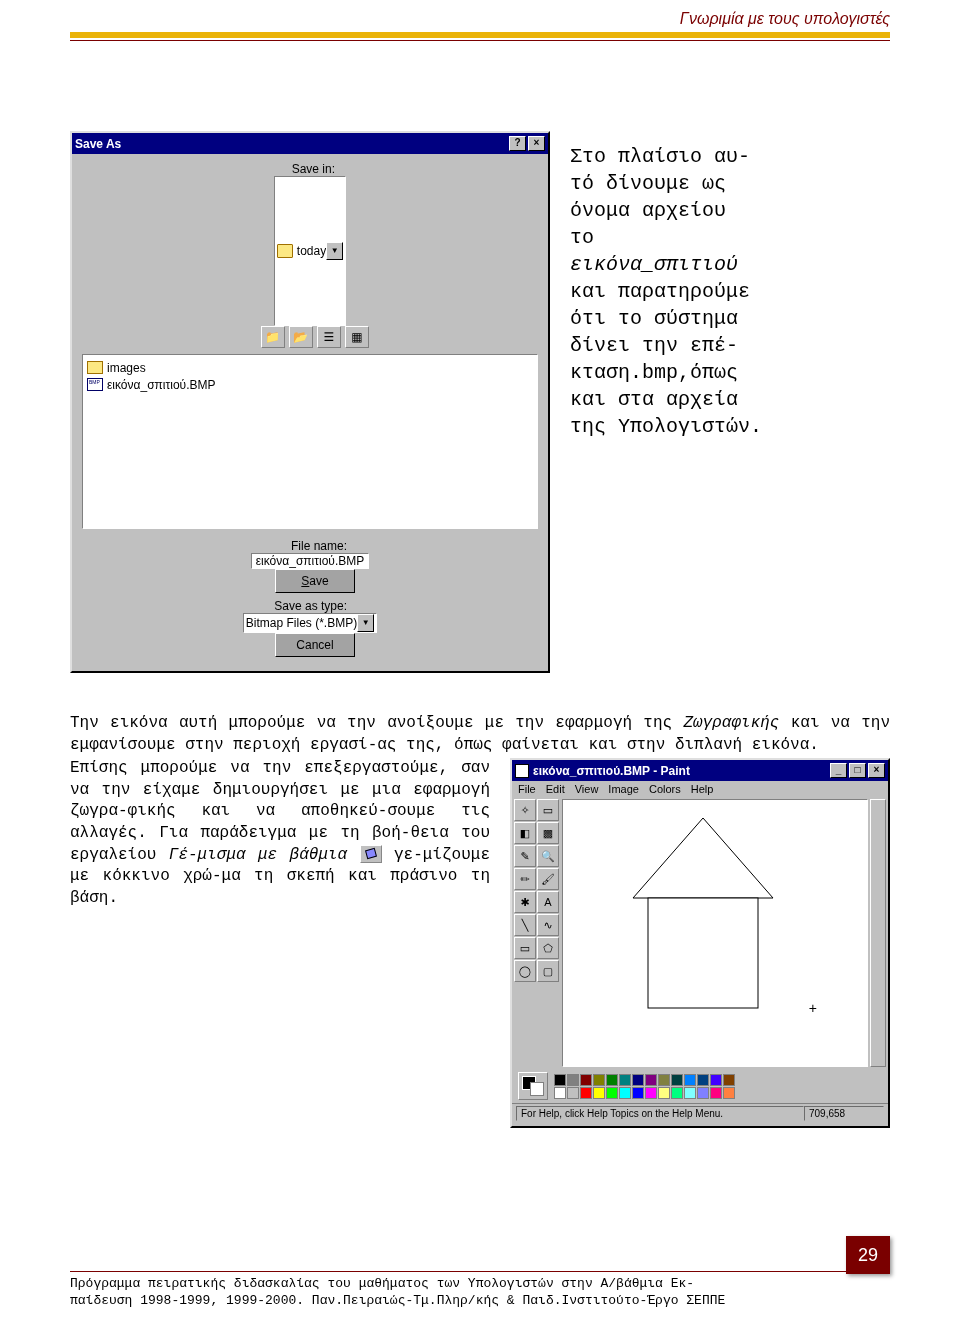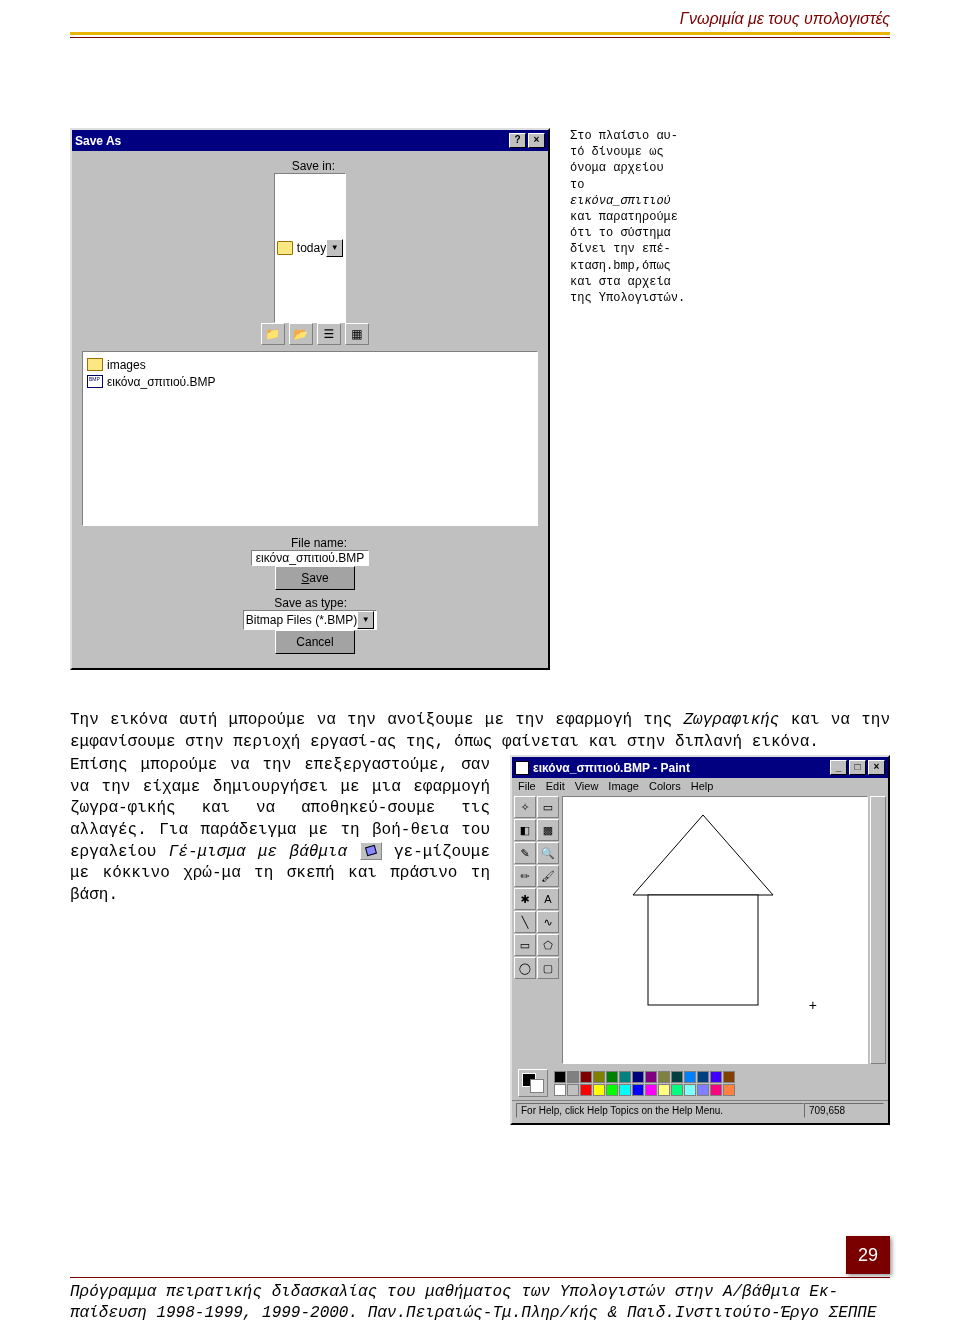--- a/index.html
+++ b/index.html
@@ -23,7 +23,7 @@
     color: #7a0000;
     font-size: 16px;
     padding: 10px 0 4px;
-    border-bottom: 3px solid #eab308;
+    border-bottom: 6px solid #eab308;
     margin-bottom: 2px;
   }
   .header-rule2 {

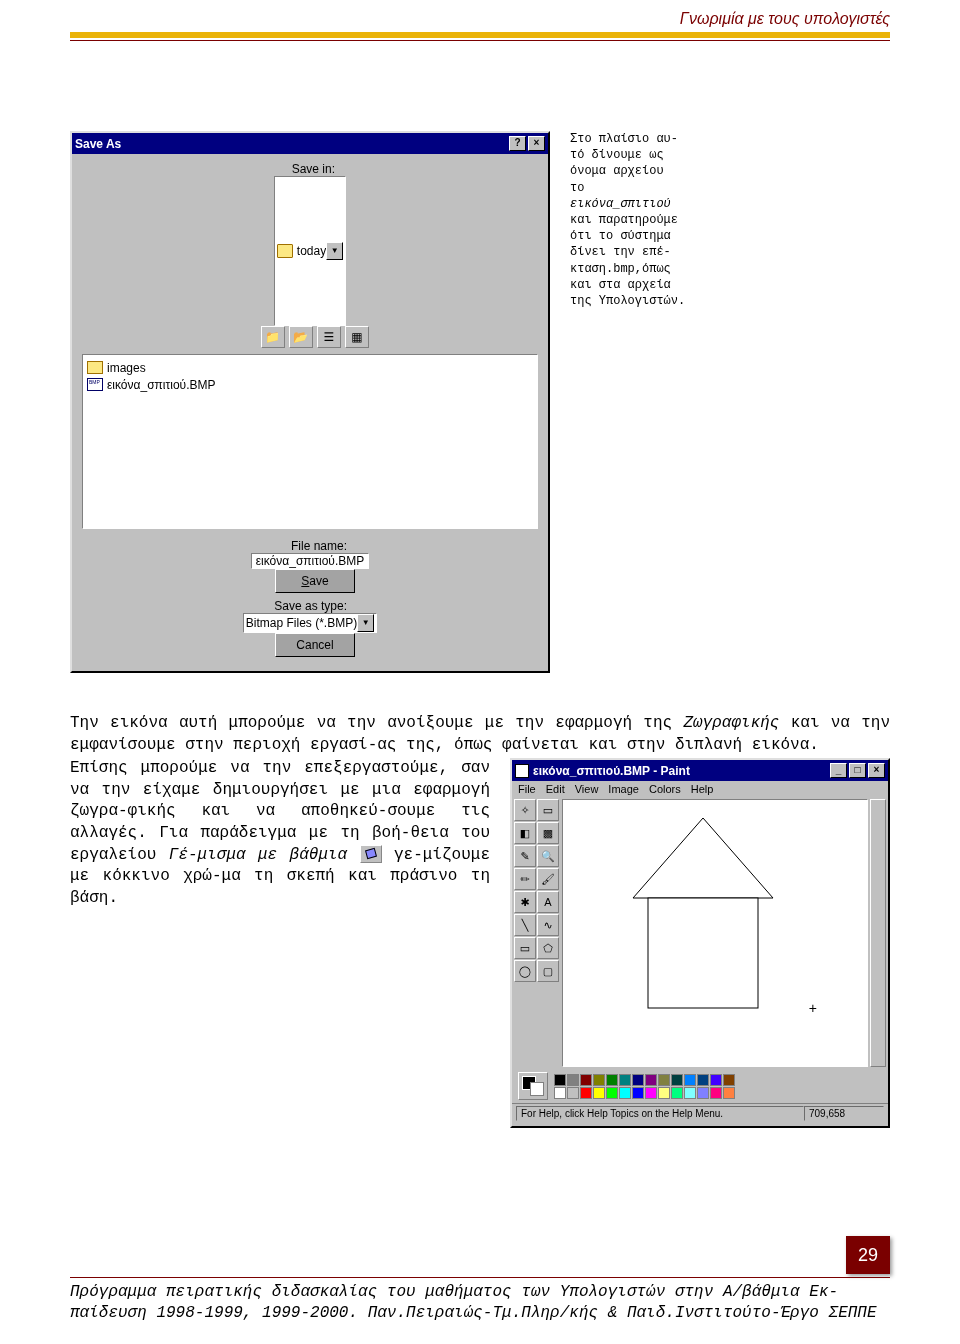--- a/index.html
+++ b/index.html
@@ -123,10 +123,11 @@
   .right-text {
     flex: 1;
     font-family: 'Courier New', monospace;
-    font-size: 12px;
+    font-size: 20px;
     line-height: 1.35;
     text-align: justify;
     color: #000;
+    margin-top: 12px;
   }
   .right-text .em { font-style: italic; }
   .para1 {

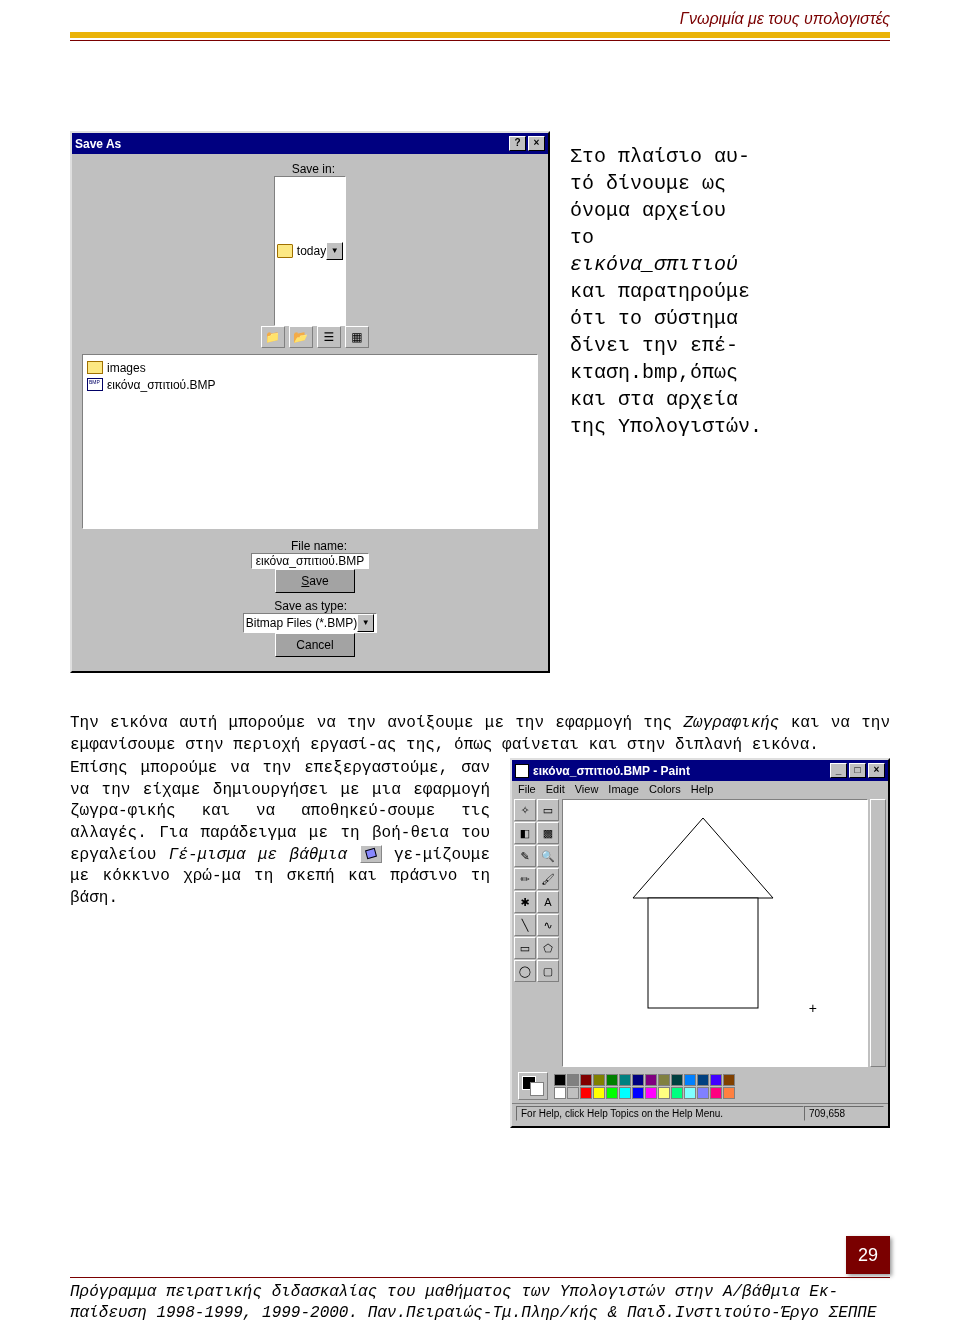--- a/index.html
+++ b/index.html
@@ -260,12 +260,11 @@
   }
   .footer {
     position: absolute;
-    bottom: 20px;
+    bottom: 34px;
     left: 70px;
     right: 70px;
     font-family: 'Courier New', monospace;
-    font-size: 16px;
-    font-style: italic;
+    font-size: 13px;
     line-height: 1.3;
     color: #000;
   }

